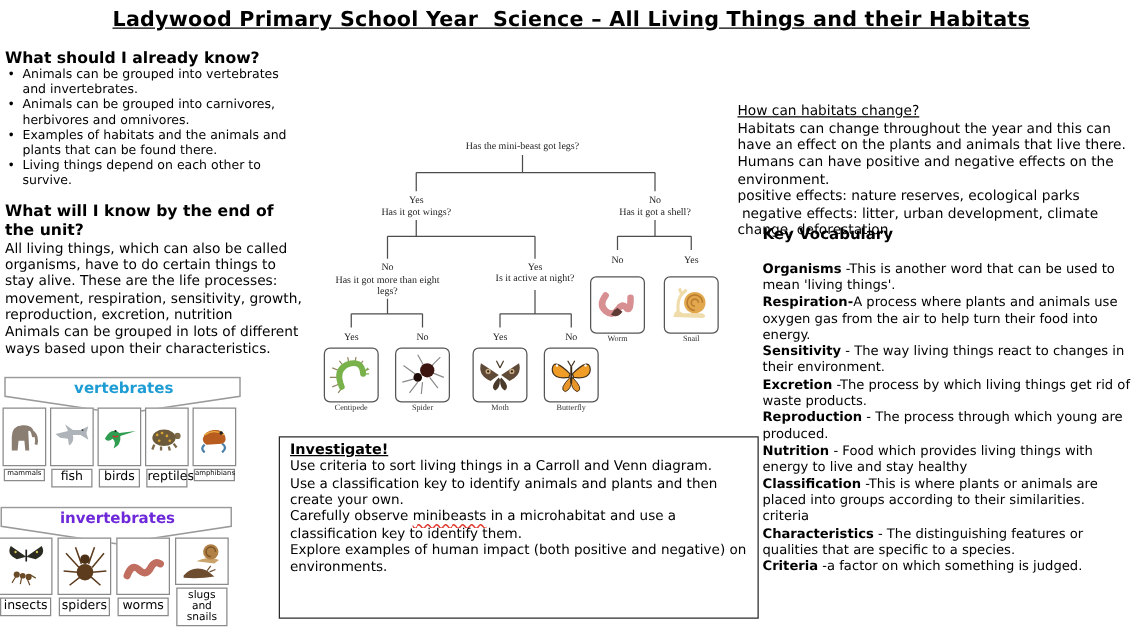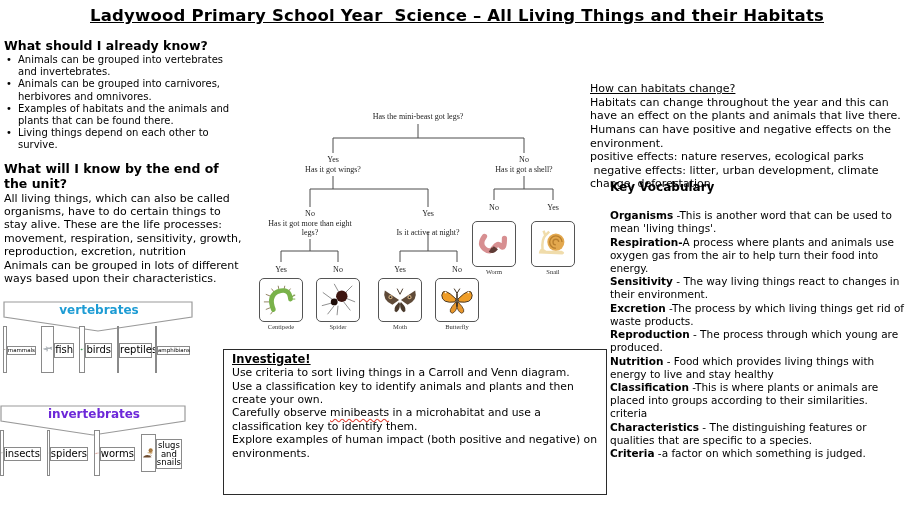--- a/index.html
+++ b/index.html
@@ -223,7 +223,7 @@
     <span class="kl" style="left:55px;top:101px;">No</span>
     <span class="kl wrap2" style="left:55px;top:111px;">Has it got more than eight legs?</span>
     <span class="kl" style="left:173px;top:101px;">Yes</span>
-    <span class="kl" style="left:173px;top:120px;text-align:right;">Is it active at night?</span>
+    <span class="kl" style="left:173px;top:110px;text-align:right;">Is it active at night?</span>
     <span class="kl" style="left:26px;top:157px;">Yes</span>
     <span class="kl" style="left:83px;top:157px;">No</span>
     <span class="kl" style="left:145px;top:157px;">Yes</span>

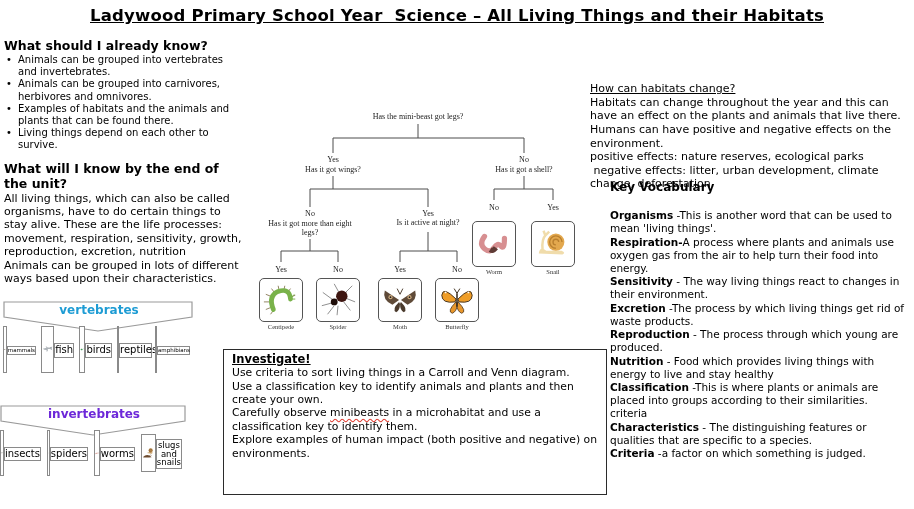--- a/index.html
+++ b/index.html
@@ -22,7 +22,7 @@
   .banner-label{position:absolute;left:0;right:0;top:2px;text-align:center;
                 font-size:12px;font-weight:bold;}
   .cards{display:flex;position:relative;margin-top:-6px;}
-  .card{display:flex;align-items:center;}
+  .card{display:flex;flex-direction:column;align-items:center;}
   .cimg{border:1px solid #8a8a8a;background:#fff;display:flex;align-items:center;
         justify-content:center;overflow:hidden;}
   .clbl{border:1px solid #8a8a8a;background:#fff;margin-top:2px;text-align:center;

